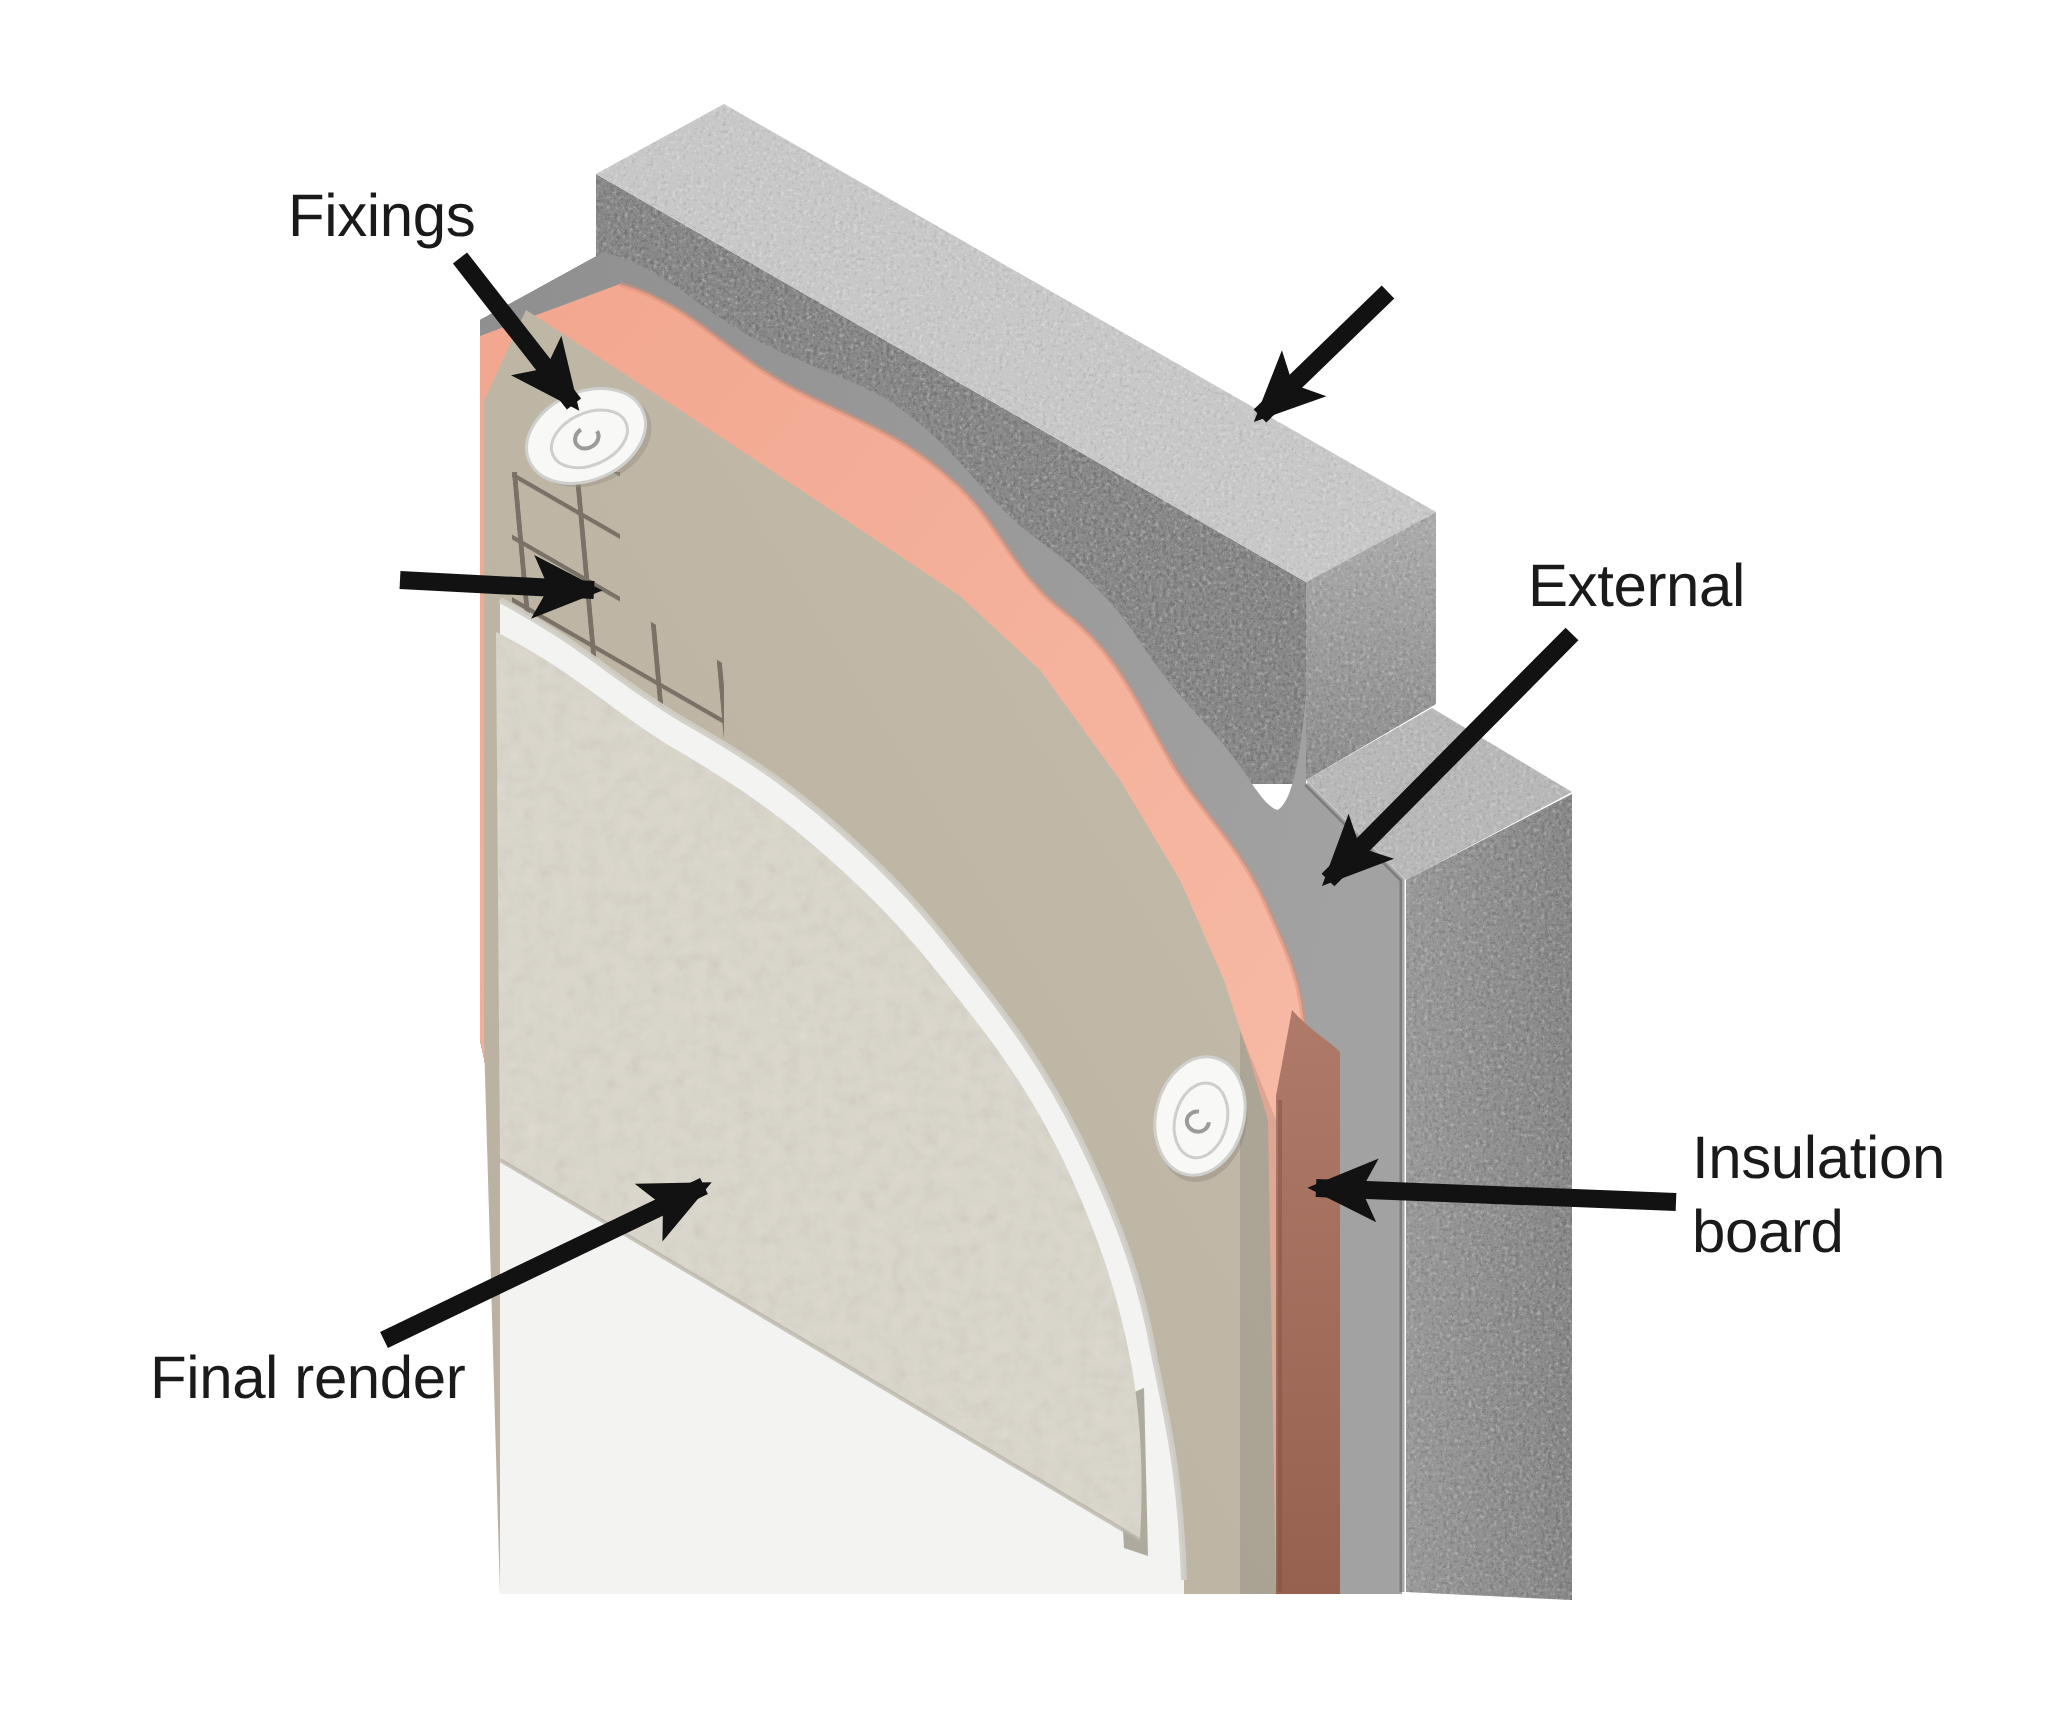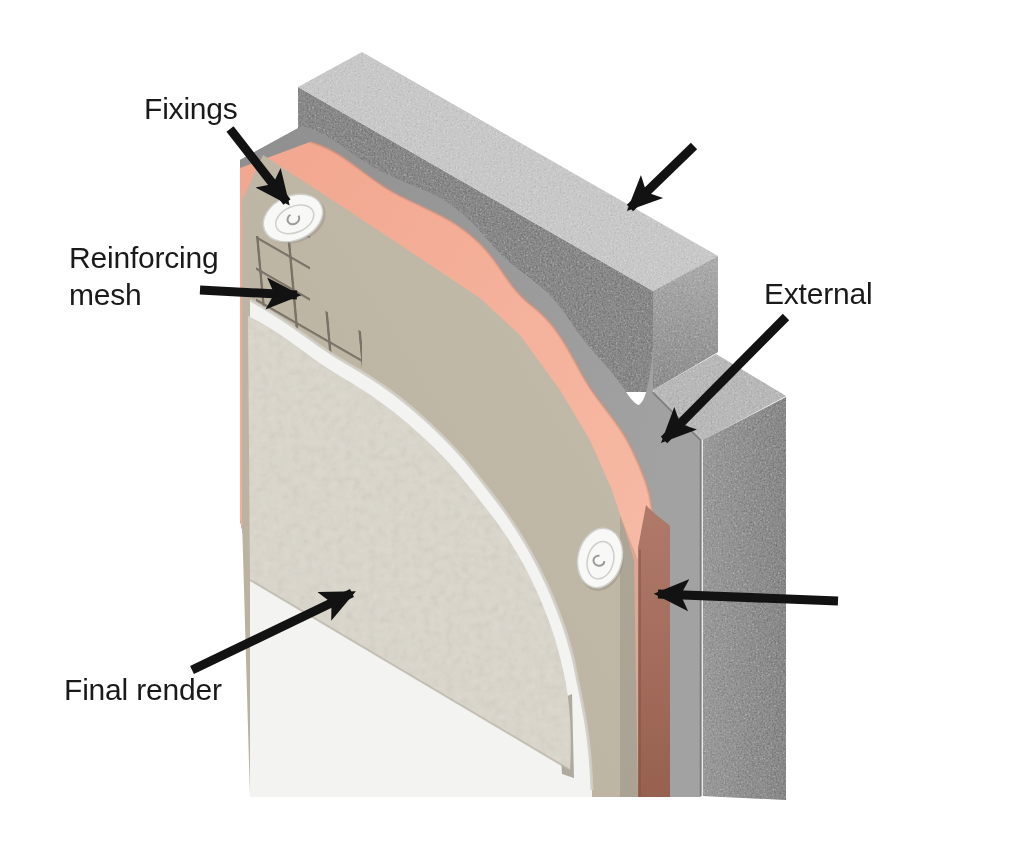--- a/index.html
+++ b/index.html
@@ -200,7 +200,6 @@
   </svg>
 
   <div class="lbl" id="lbl-fixings">Fixings</div>
-  <div class="lbl" id="lbl-reinforcing-mesh">Reinforcing mesh</div>
   <div class="lbl" id="lbl-adhesive">External</div>
   <div class="lbl" id="lbl-final-render">Final render</div>
 </div>

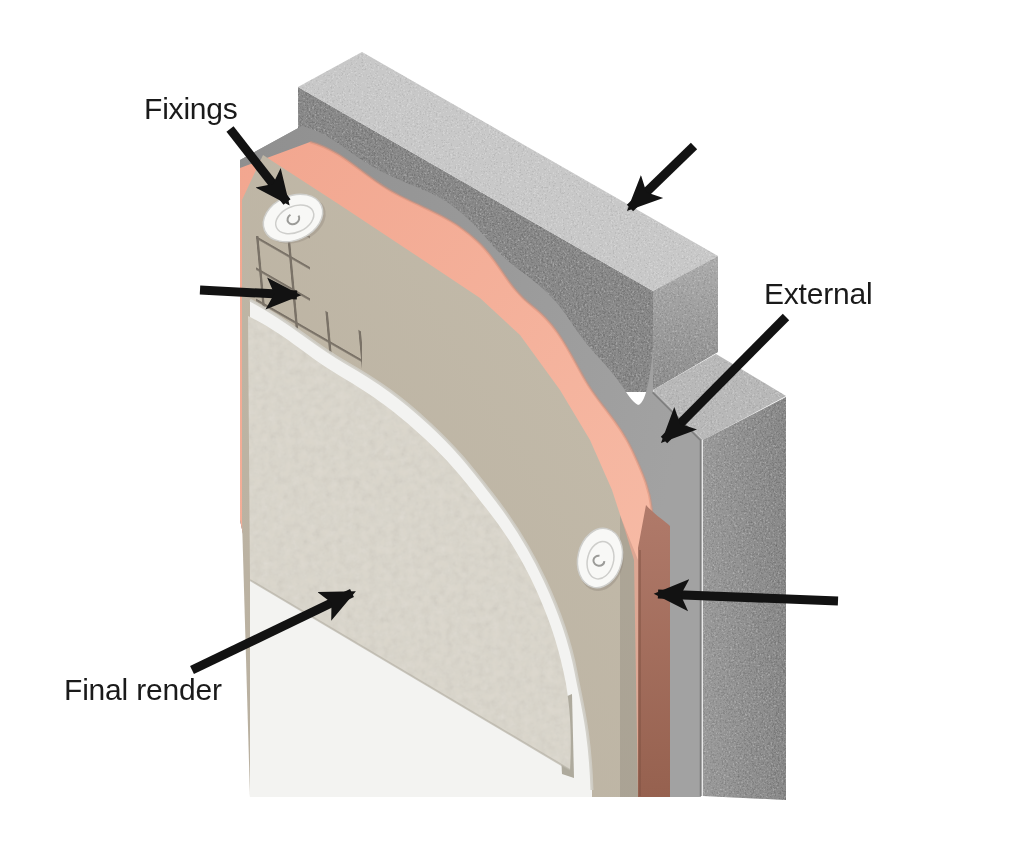--- a/index.html
+++ b/index.html
@@ -201,6 +201,7 @@
 
   <div class="lbl" id="lbl-fixings">Fixings</div>
   <div class="lbl" id="lbl-adhesive">External</div>
+  <div class="lbl" id="lbl-insulation-board">Insulation board</div>
   <div class="lbl" id="lbl-final-render">Final render</div>
 </div>
 

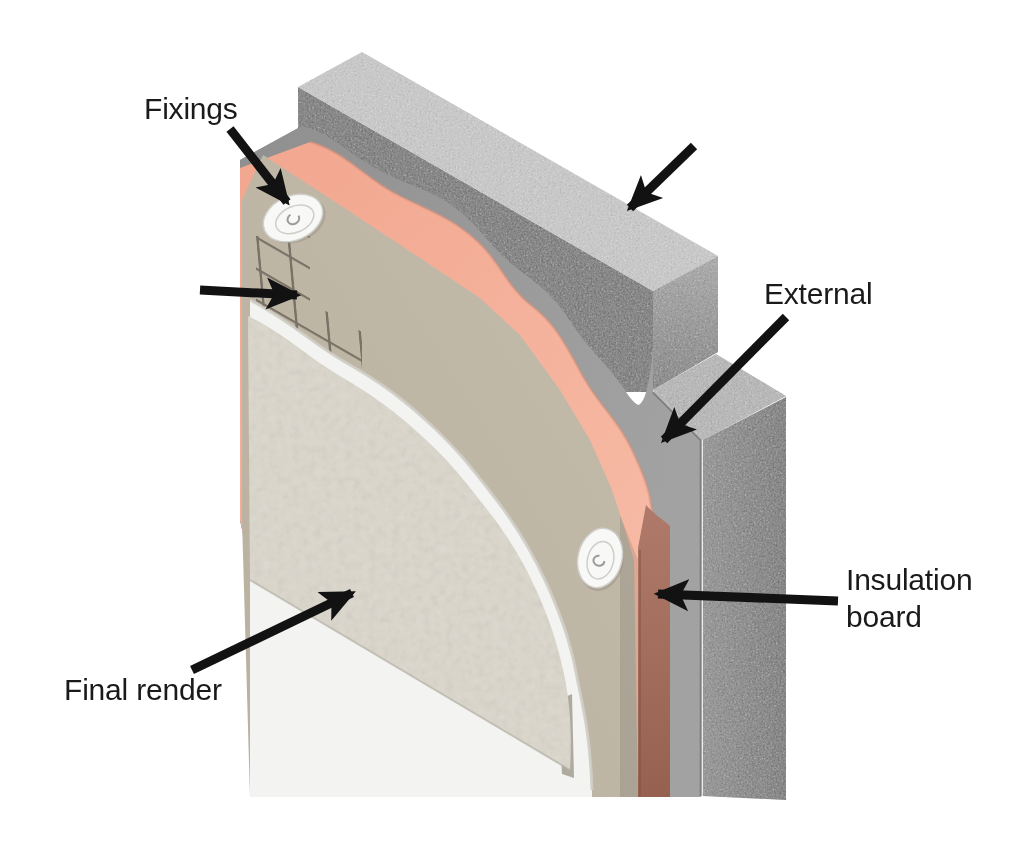--- a/index.html
+++ b/index.html
@@ -18,7 +18,7 @@
   #lbl-reinforcing-mesh{left:69px;top:240px;width:200px;}
   #lbl-adhesive{left:764px;top:276px;white-space:nowrap;}
   #lbl-insulation-board{left:846px;top:562px;width:165px;}
-  #lbl-final-render{left:64px;top:672px;white-space:nowrap;}
+  #lbl-final-render{left:75px;top:672px;white-space:nowrap;}
 </style>
 </head>
 <body>

